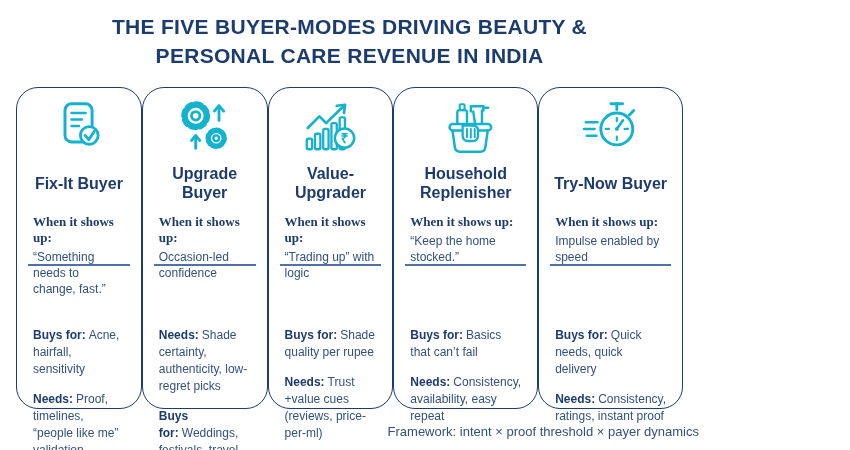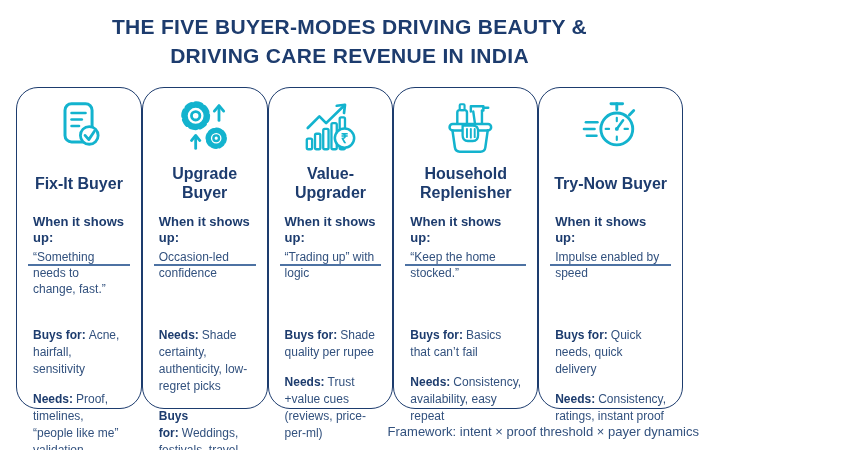--- a/index.html
+++ b/index.html
@@ -97,7 +97,7 @@
 
   <h1 class="page-title">
     <span style="display:block">THE FIVE BUYER-MODES DRIVING BEAUTY &amp;</span>
-    <span style="display:block">DRIVING CARE REVENUE IN INDIA</span>
+    <span style="display:block">PERSONAL CARE REVENUE IN INDIA</span>
   </h1>
 
   <div class="cards-row">

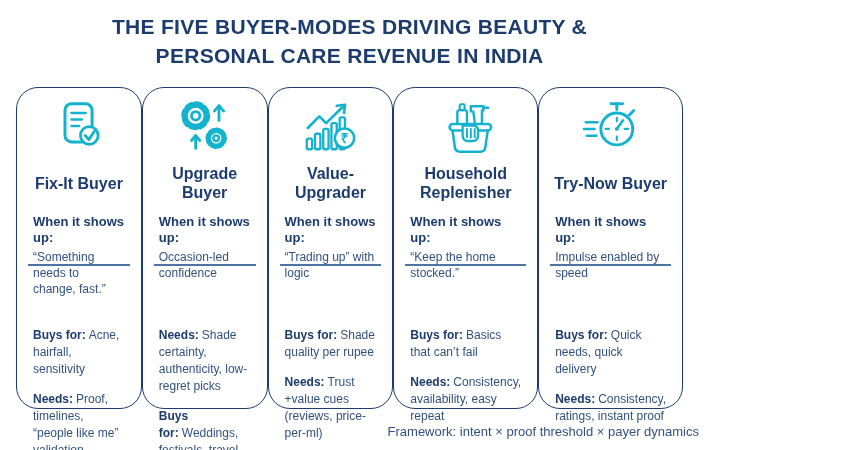--- a/index.html
+++ b/index.html
@@ -60,6 +60,7 @@
     font-weight: bold;
     color: var(--navy, #1d3c6e);
     line-height: 16px;
+    font-family: Liberation Serif, serif;
   }
   .when-text {
     margin-top: 3px;

